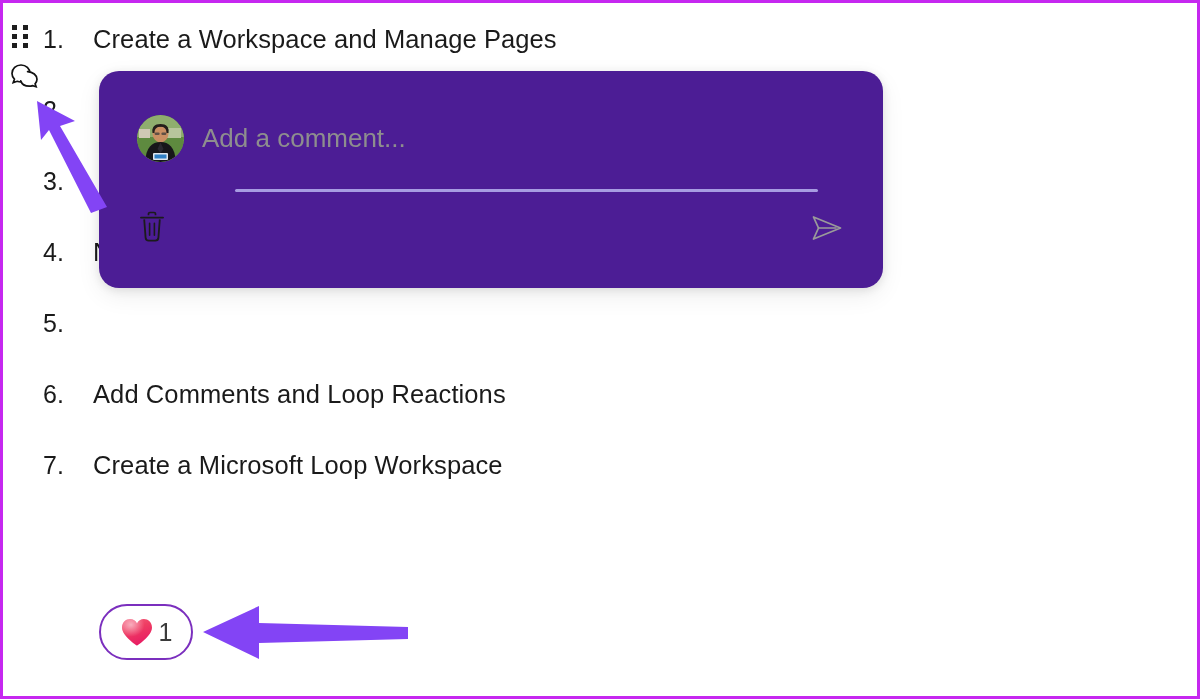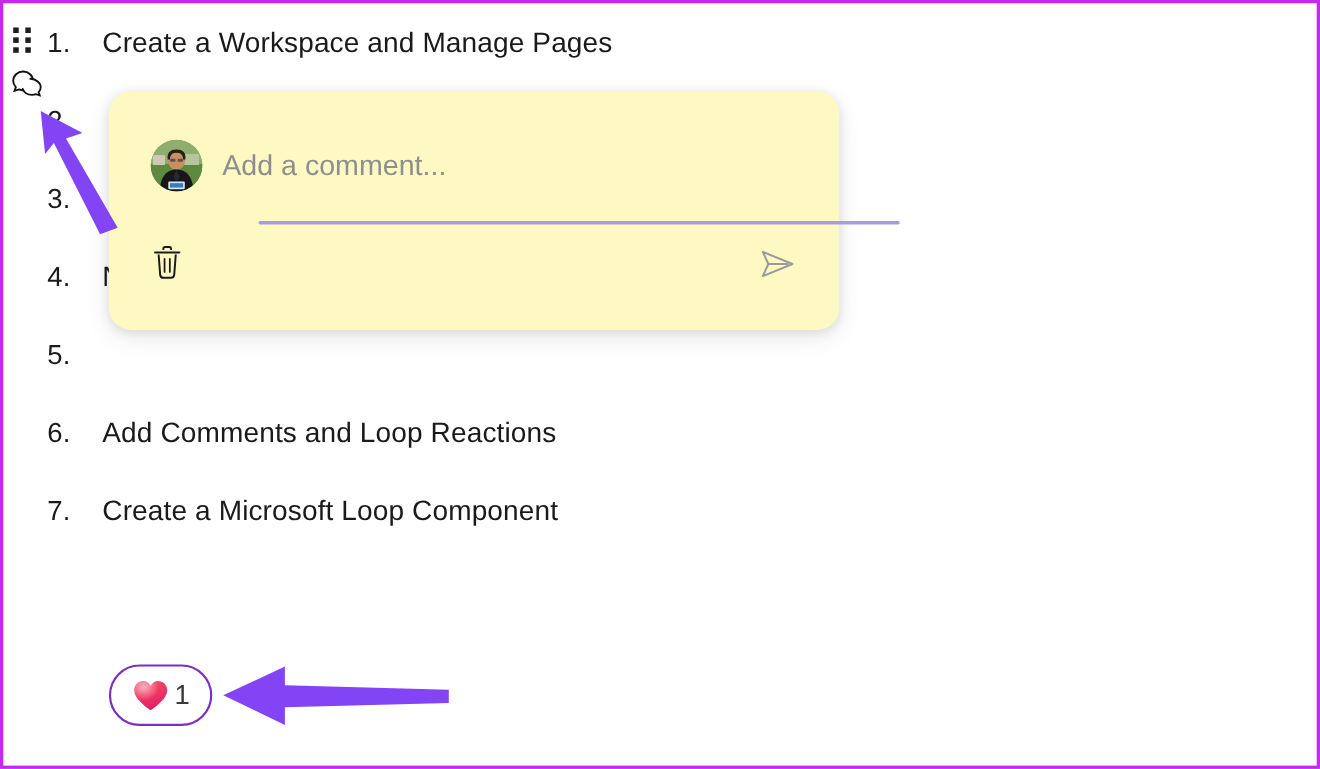--- a/index.html
+++ b/index.html
@@ -92,10 +92,10 @@
   .comment-card {
     position: absolute;
     left: 96px;
-    top: 80px;
-    width: 664px;
+    top: 68px;
+    width: 784px;
     height: 217px;
-    background: #fef9c3;
+    background: #4c1d95;
     border-radius: 20px;
     box-shadow: 0 2px 10px rgba(0,0,0,0.10),
                 0 8px 24px rgba(0,0,0,0.07);

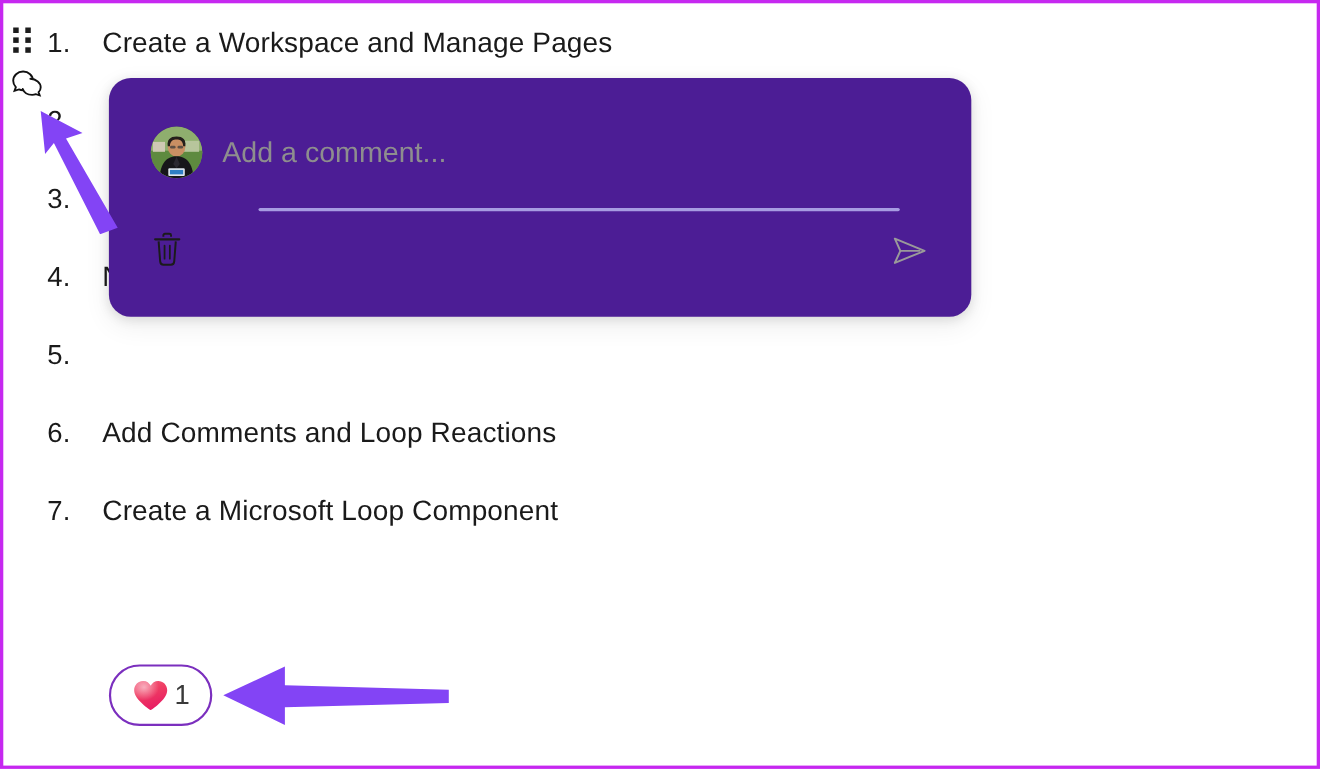--- a/index.html
+++ b/index.html
@@ -254,7 +254,7 @@
     </div>
     <div class="list-item">
       <span class="num">7.</span>
-      <span class="txt">Create a Microsoft Loop Component</span>
+      <span class="txt">Create a Microsoft Loop Workspace</span>
     </div>
   </div>
 

